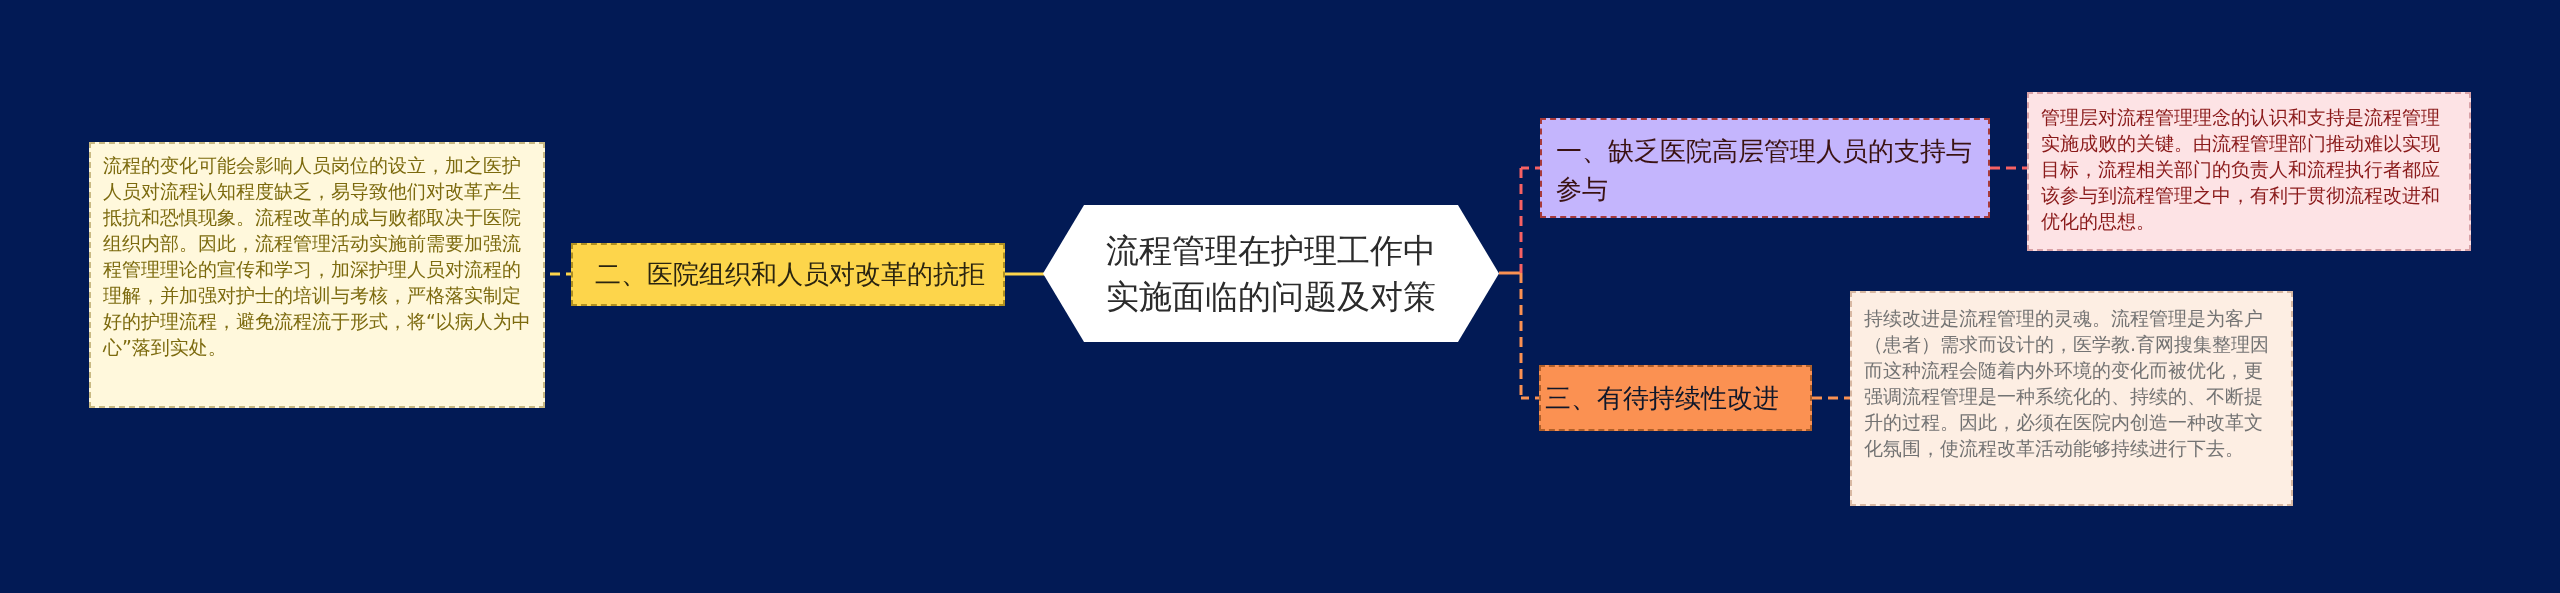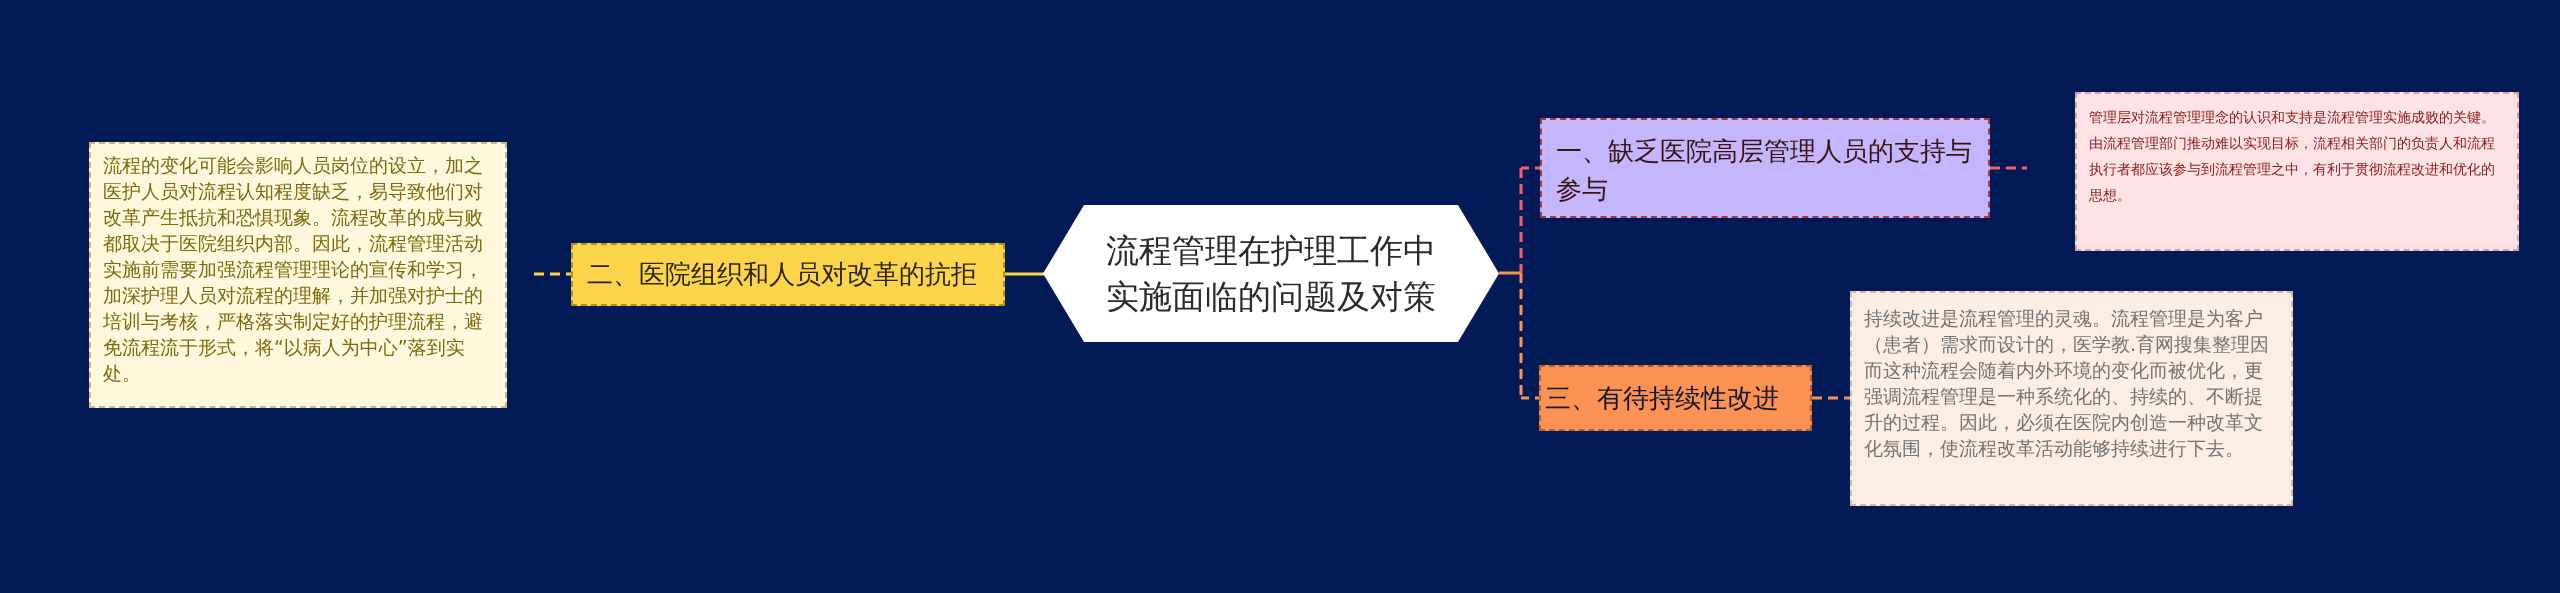--- a/index.html
+++ b/index.html
@@ -43,9 +43,8 @@
   #leaf-1 {
     left: 2027px; top: 92px; width: 444px; height: 159px;
     background: #fde3e5; color: #8a1a1a;
-    font-size: 14px; line-height: 26px; padding: 10px 12px;
+    font-size: 19px; line-height: 26px; padding: 10px 12px;
     border: 2px dashed #d9a2a7;
-    margin-left: 48px;
   }
   
   #branch-3 {

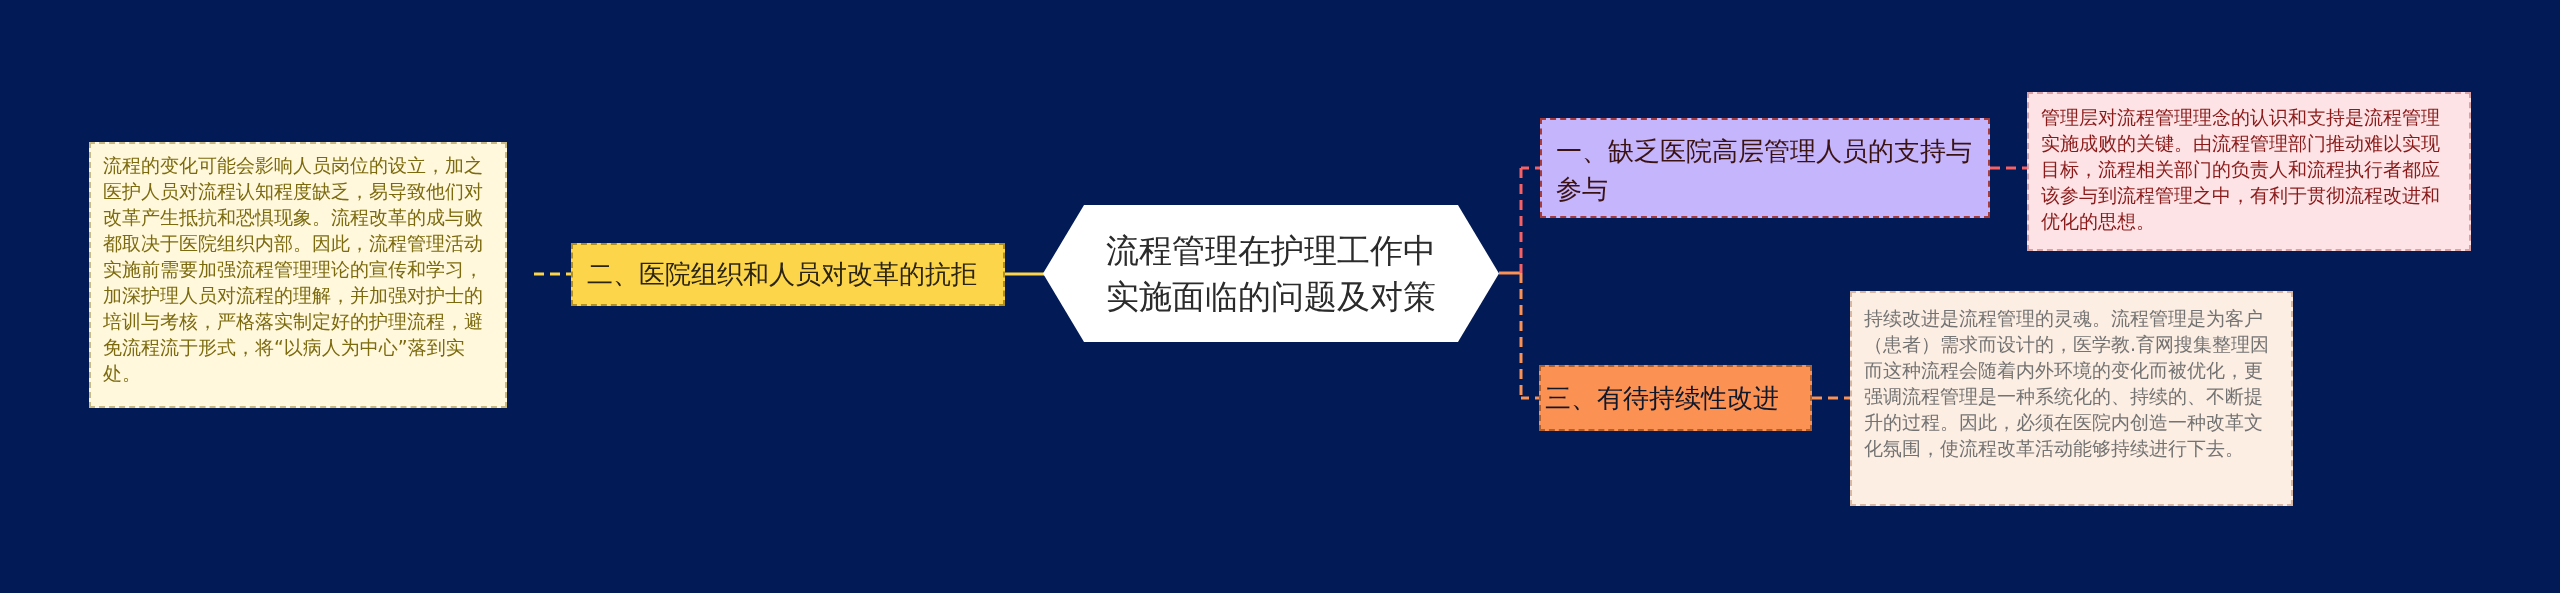--- a/index.html
+++ b/index.html
@@ -12,7 +12,7 @@
 
   
   #leaf-left {
-    left: 89px; top: 142px; width: 418px; height: 266px;
+    left: 89px; top: 142px; width: 456px; height: 266px;
     background: #fff8dc; color: #7c6a0e;
     font-size: 19px; line-height: 26px; padding: 8px 12px 8px 12px;
     border: 2px dashed #c9b982;

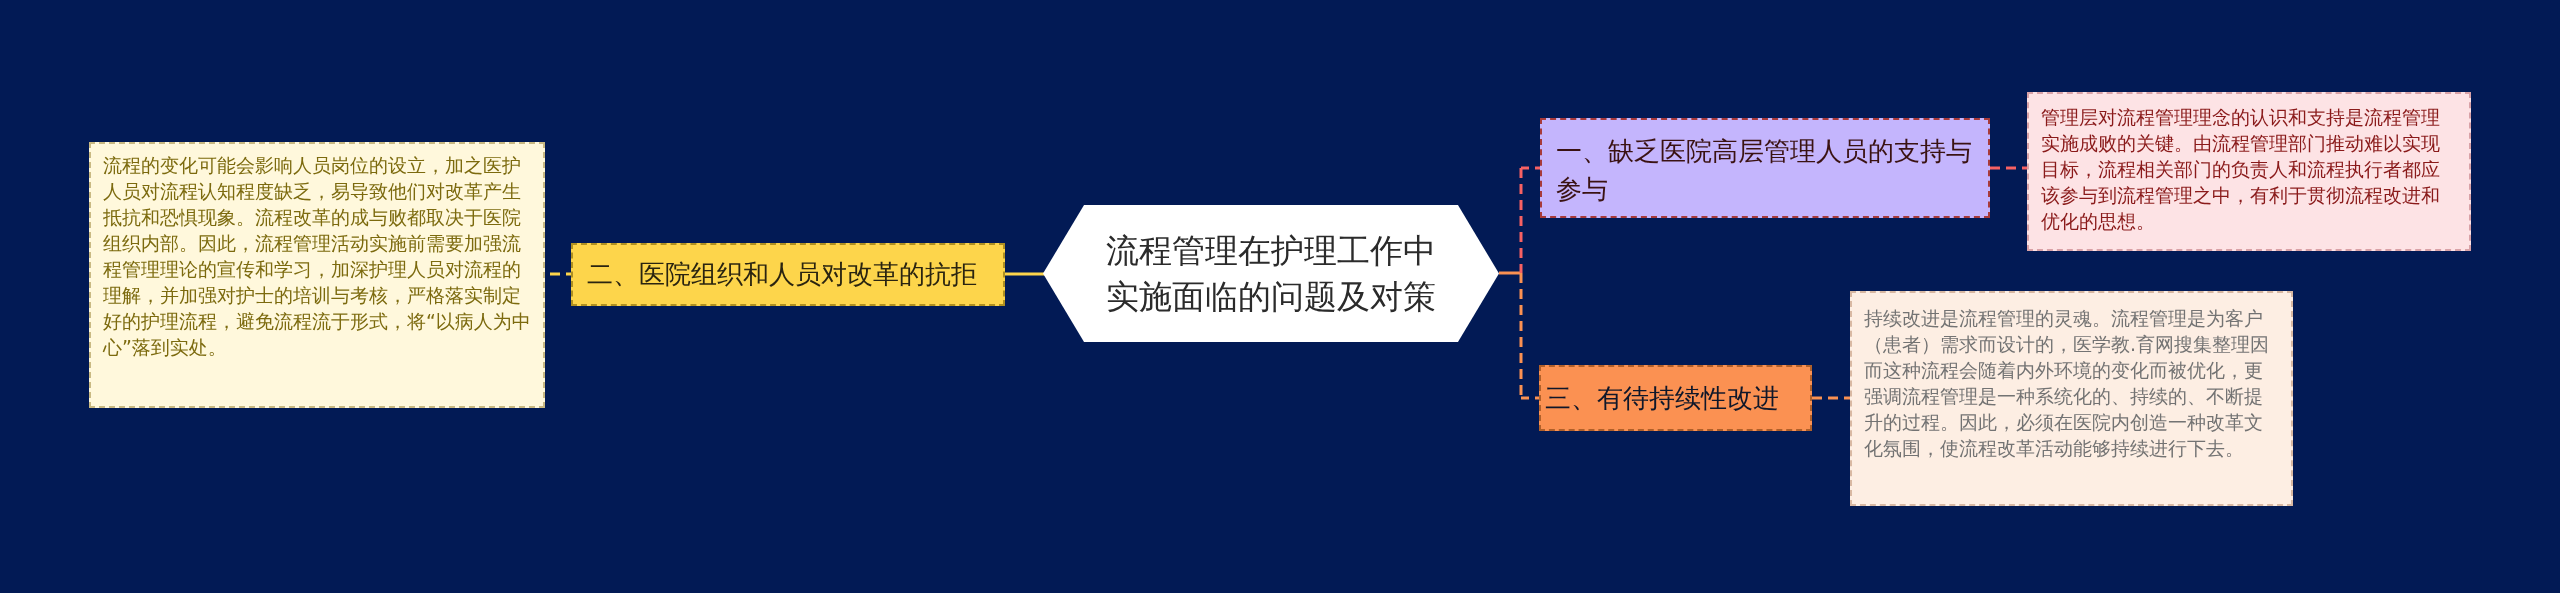--- a/index.html
+++ b/index.html
@@ -21,7 +21,7 @@
   #branch-2 {
     left: 571px; top: 243px; width: 434px; height: 63px;
     background: #fdd54b; color: #2a2410;
-    font-size: 26px; line-height: 59px; padding-left: 14px; white-space: nowrap;
+    font-size: 26px; line-height: 59px; padding-left: 22px; white-space: nowrap;
     border: 2px dashed #b09020;
   }
   

